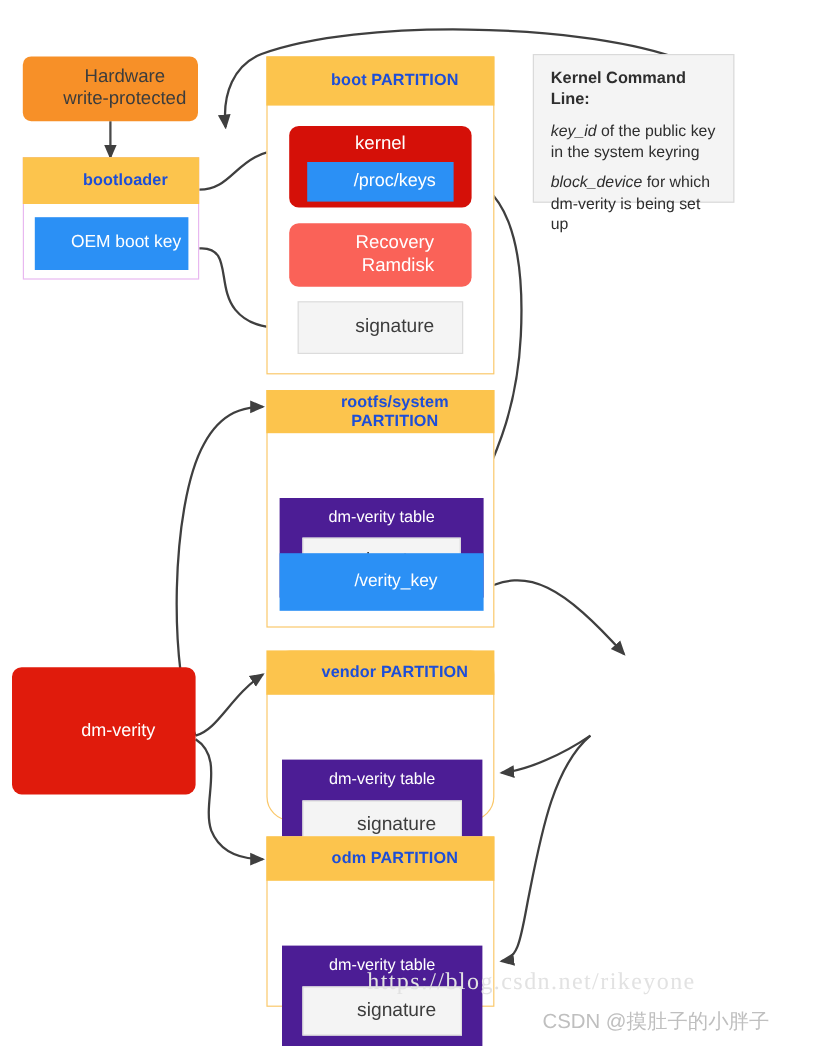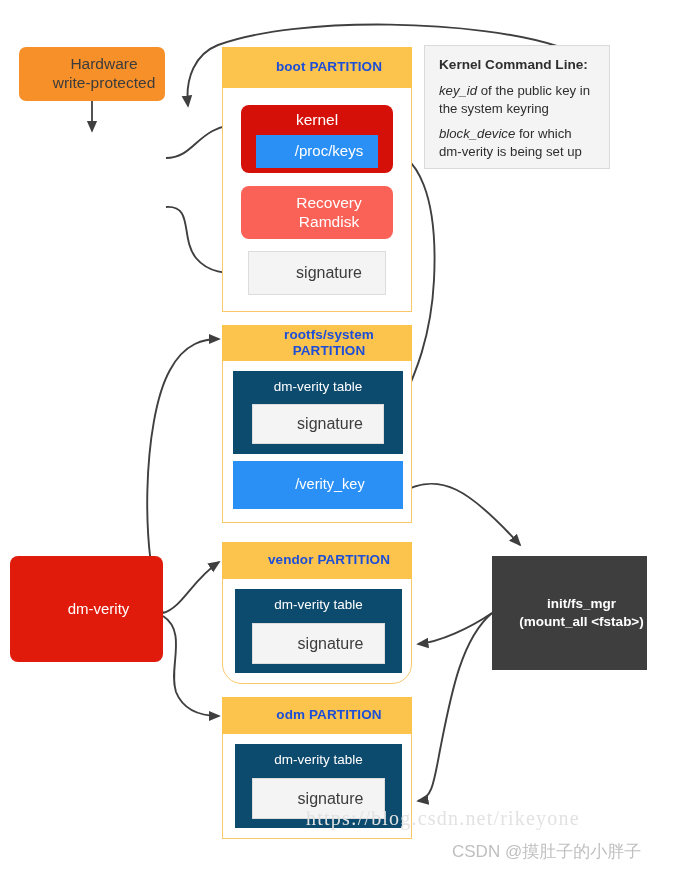--- a/index.html
+++ b/index.html
@@ -289,7 +289,7 @@
     </div>
   </div>
 
-  <div class="abs kcl-note" style="left:424px; top:45px; width:186px; height:124px;">
+  <div class="abs kcl-note" style="left:444px; top:45px; width:168px; height:124px;">
     <div class="kcl-title">Kernel Command Line:</div>
     <div class="kcl-p"><i>key_id</i><span> of the public key in the system keyring</span></div>
     <div class="kcl-p"><i>block_device</i><span> for which dm-verity is being set up</span></div>

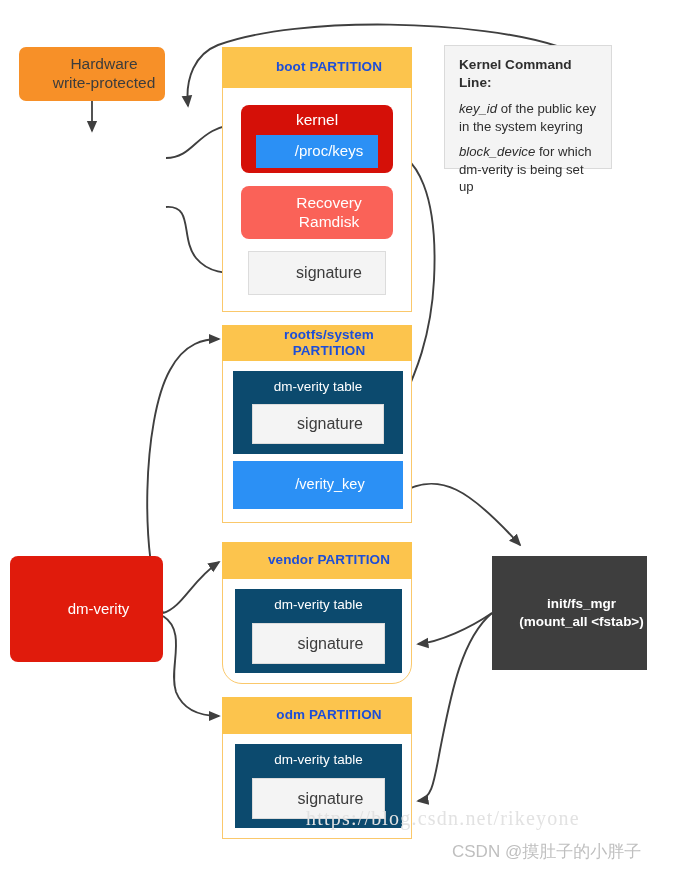--- a/index.html
+++ b/index.html
@@ -212,6 +212,14 @@
     </div>
   </div>
 
+  <div class="abs bootloader-wrap" style="left:19px; top:131px; width:147px; height:102px;">
+    <div class="abs part-hdr bootloader-hdr ctr" style="left:-1px; top:-1px; width:147px; height:39px;">
+      <span>bootloader</span>
+    </div>
+    <div class="abs oem-key ctr" style="left:9px; top:49px; width:128px; height:44px;">
+      <span>OEM boot key</span>
+    </div>
+  </div>
 
   <div class="abs part-wrap" style="left:222px; top:47px; width:190px; height:265px;">
     <div class="abs part-hdr ctr" style="left:-1px; top:-1px; width:190px; height:41px;">

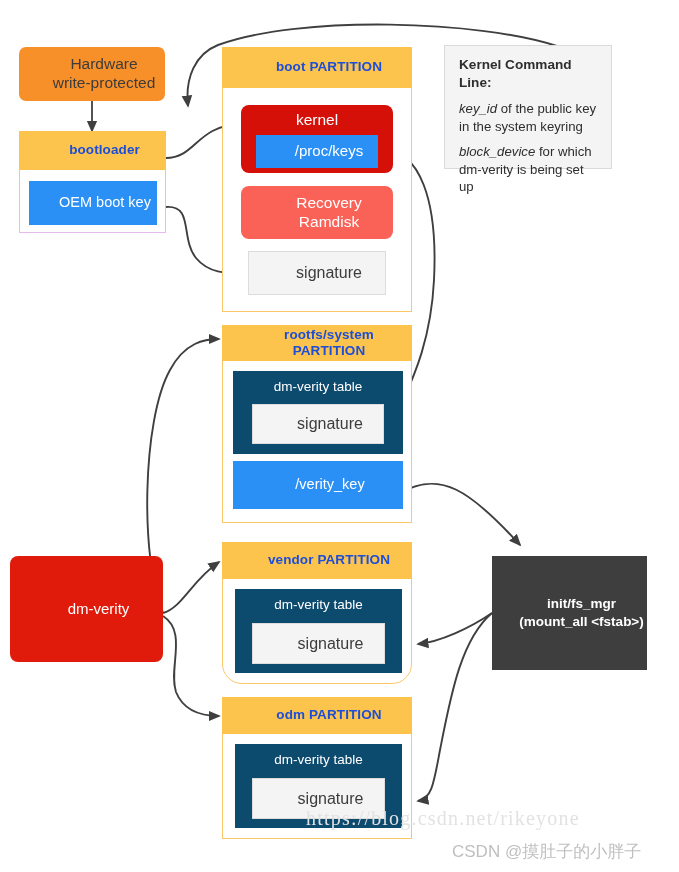--- a/index.html
+++ b/index.html
@@ -92,6 +92,7 @@
     border-radius: 8px;
     color: #ffffff;
     font-size: 15.5px;
+    text-align: right;
   }
 
   

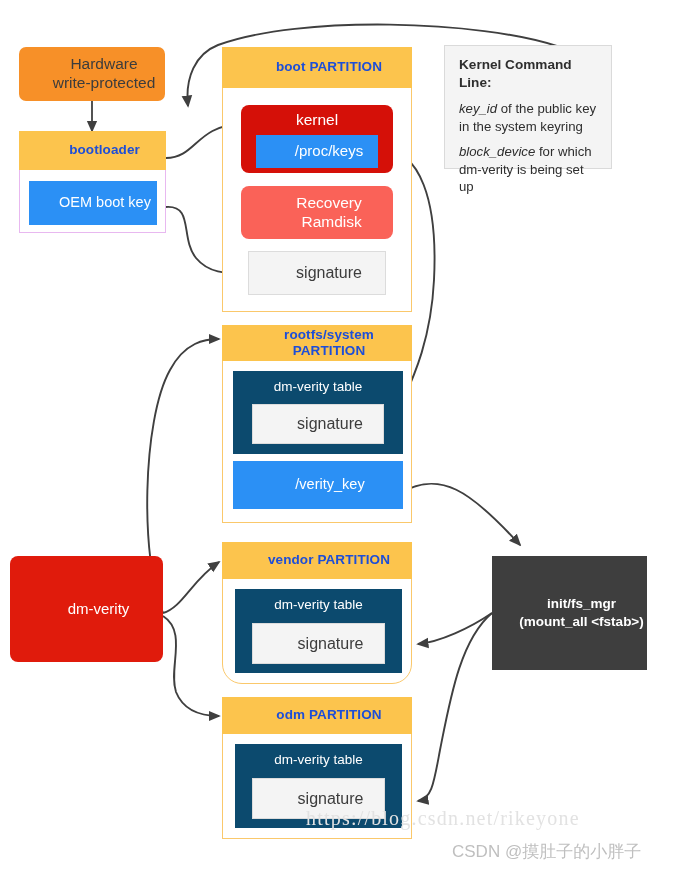--- a/index.html
+++ b/index.html
@@ -105,8 +105,9 @@
 
   
   .dmv-table {
-    background: #0c4a6e;
-    color: #ffffff;
+    background: #4c1d95;
+    color: #ffffff;
+    margin-top: 44px;
   }
   .dmv-title {
     font-size: 13.5px;

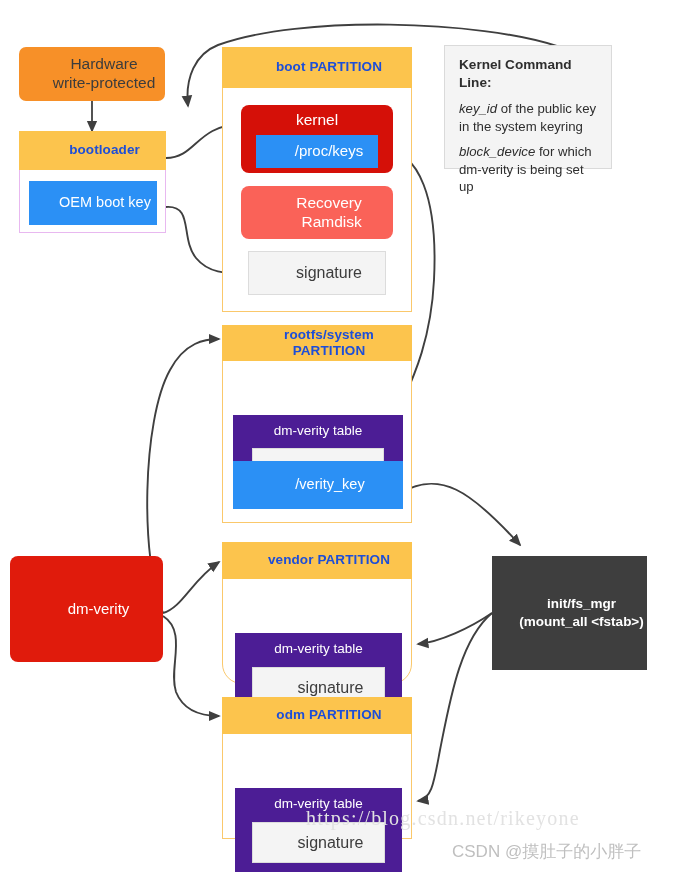--- a/index.html
+++ b/index.html
@@ -292,12 +292,6 @@
     <span>dm-verity</span>
   </div>
 
-  <div class="abs initfs ctr" style="left:492px; top:556px; width:155px; height:114px;">
-    <div>
-      <div>init/fs_mgr</div>
-      <div>(mount_all &lt;fstab&gt;)</div>
-    </div>
-  </div>
 
   <div class="abs kcl-note" style="left:444px; top:45px; width:168px; height:124px;">
     <div class="kcl-title">Kernel Command Line:</div>

